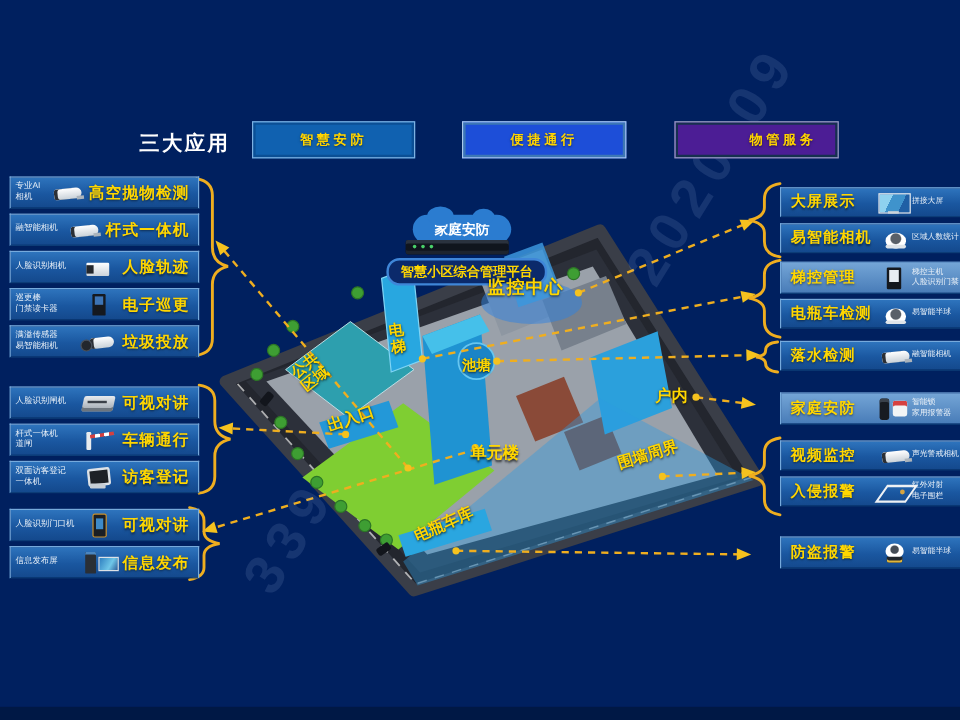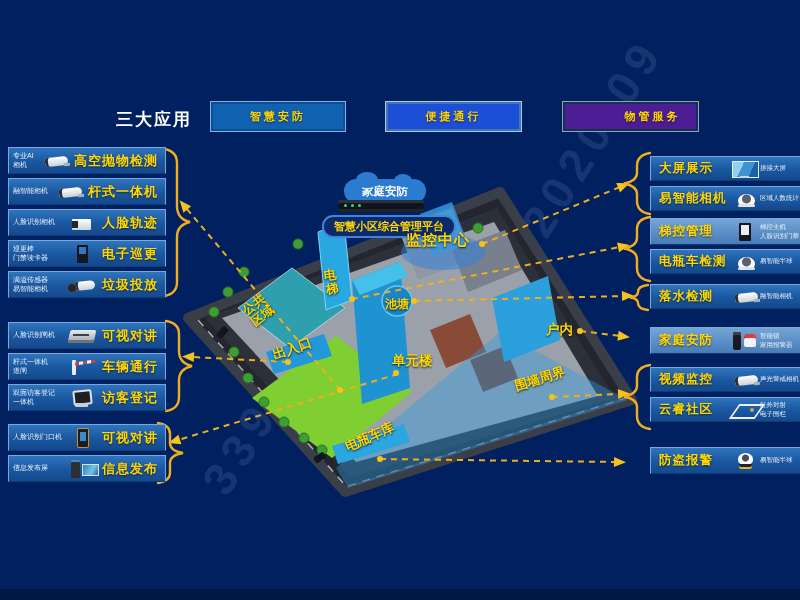--- a/index.html
+++ b/index.html
@@ -322,7 +322,7 @@
 <div class="abs map-label" style="left:246px;top:296px;font-size:12.5px;transform:rotate(-38deg)">公共
 区域</div>
 <div class="abs map-label" style="left:272px;top:341px;font-size:13.5px;transform:rotate(-19deg)">出入口</div>
-<div class="abs map-label" style="left:392px;top:353px;font-size:13.5px">单元楼</div>
+<div class="abs map-label" style="left:392px;top:370px;font-size:13.5px">单元楼</div>
 <div class="abs map-label" style="left:546px;top:322px;font-size:13.5px">户内</div>
 <div class="abs map-label" style="left:514px;top:372px;font-size:13px;transform:rotate(-17deg)">围墙周界</div>
 <div class="abs map-label" style="left:344px;top:430px;font-size:13px;transform:rotate(-24deg)">电瓶车库</div>

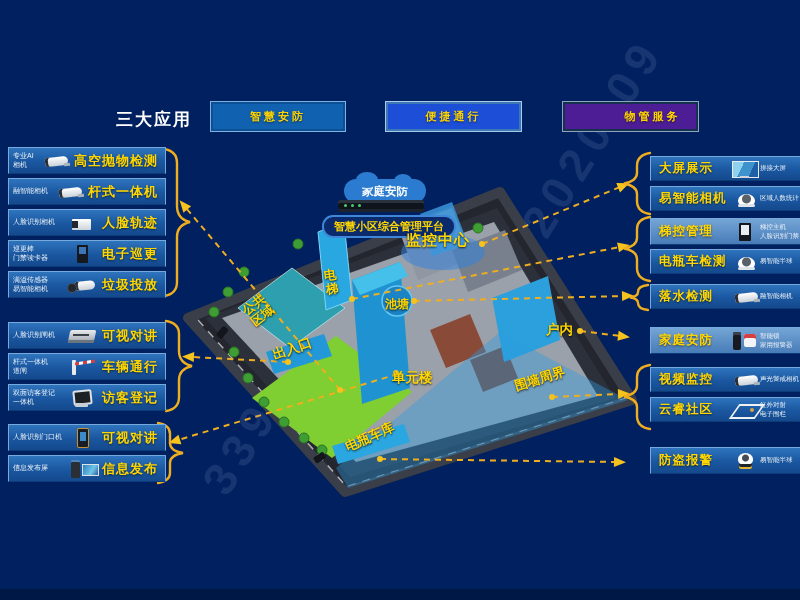--- a/index.html
+++ b/index.html
@@ -297,7 +297,7 @@
   <span class="dev-name r">声光警戒相机</span>
 </div>
 <div class="abs r-row" style="top:397px">
-  <span class="row-label l">云睿社区</span>
+  <span class="row-label l">入侵报警</span>
   <span class="ic r ic-fence"></span>
   <span class="dev-name r">红外对射
 电子围栏</span>

